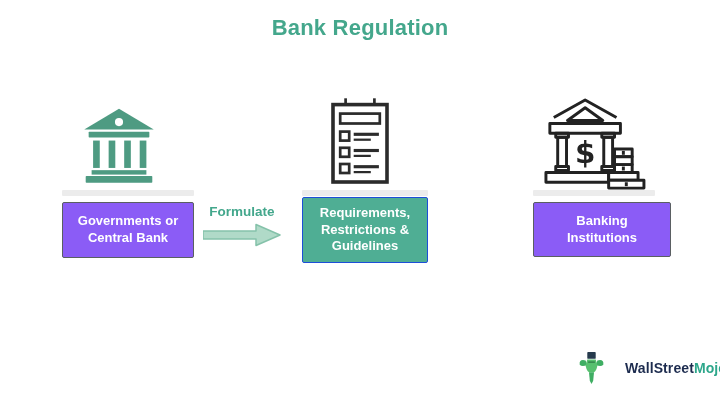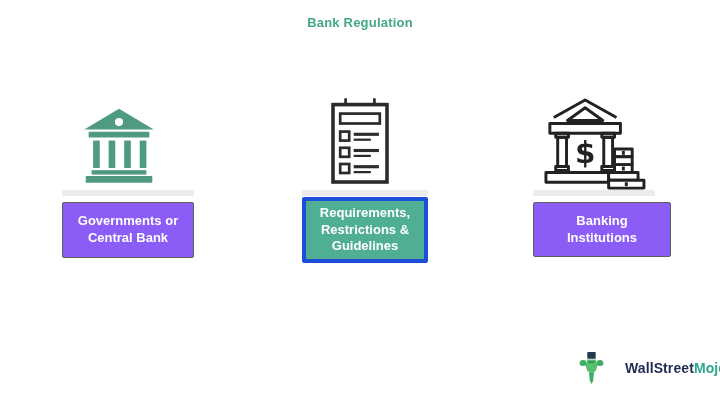--- a/index.html
+++ b/index.html
@@ -18,7 +18,7 @@
     left: 0;
     width: 720px;
     text-align: center;
-    font-size: 13px;
+    font-size: 22px;
     font-weight: bold;
     color: #44a78c;
     letter-spacing: 0.2px;

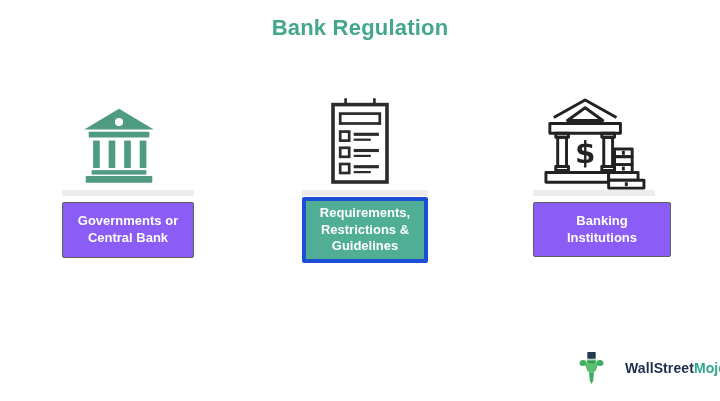--- a/index.html
+++ b/index.html
@@ -188,6 +188,12 @@
 Institutions</span>
   </div>
 
+  <div class="arrow-group arrow-group-1">
+    <div class="arrow-label">Formulate</div>
+    <svg width="78" height="24" viewBox="0 0 78 24">
+      <polygon points="0,8 53,8 53,1.5 77,12 53,22.5 53,16 0,16" fill="#b0dac8" stroke="#85c2aa" stroke-width="1.5" stroke-linejoin="round"></polygon>
+    </svg>
+  </div>
 
 
   <div class="logo">

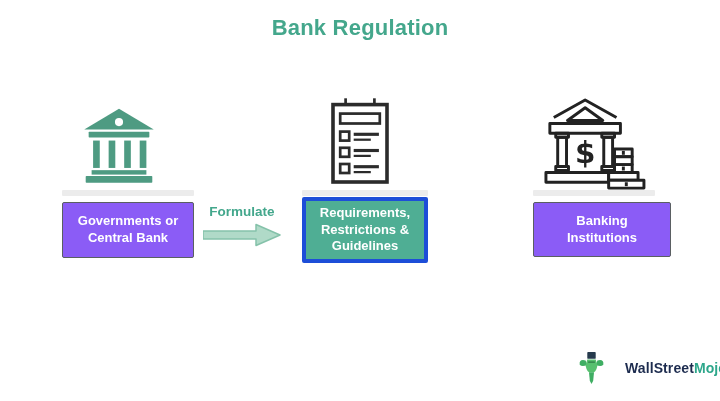--- a/index.html
+++ b/index.html
@@ -59,7 +59,7 @@
   }
   .node-teal {
     background: #4fae94;
-    border: 4px solid #1d4ed8;
+    border: 1px solid #1d4ed8;
   }
   .node1 { left: 62px;  top: 202px; width: 132px; height: 56px; }
   .node2 { left: 302px; top: 197px; width: 126px; height: 66px; }

